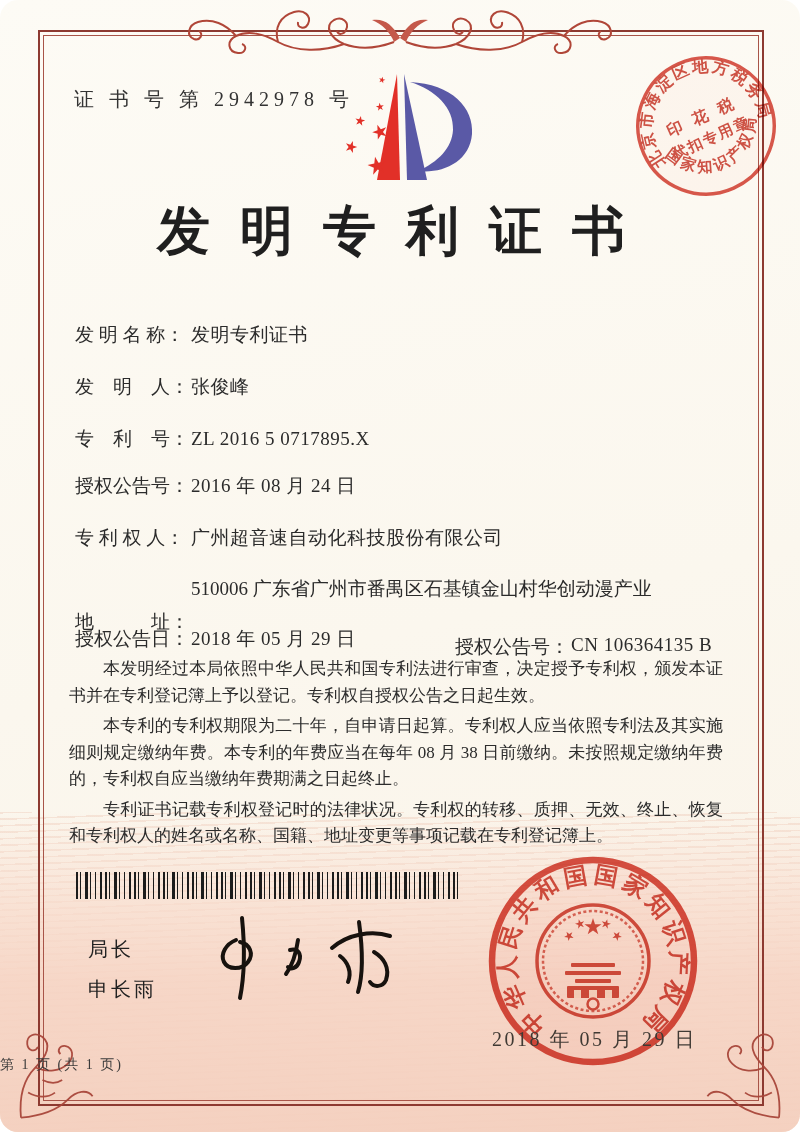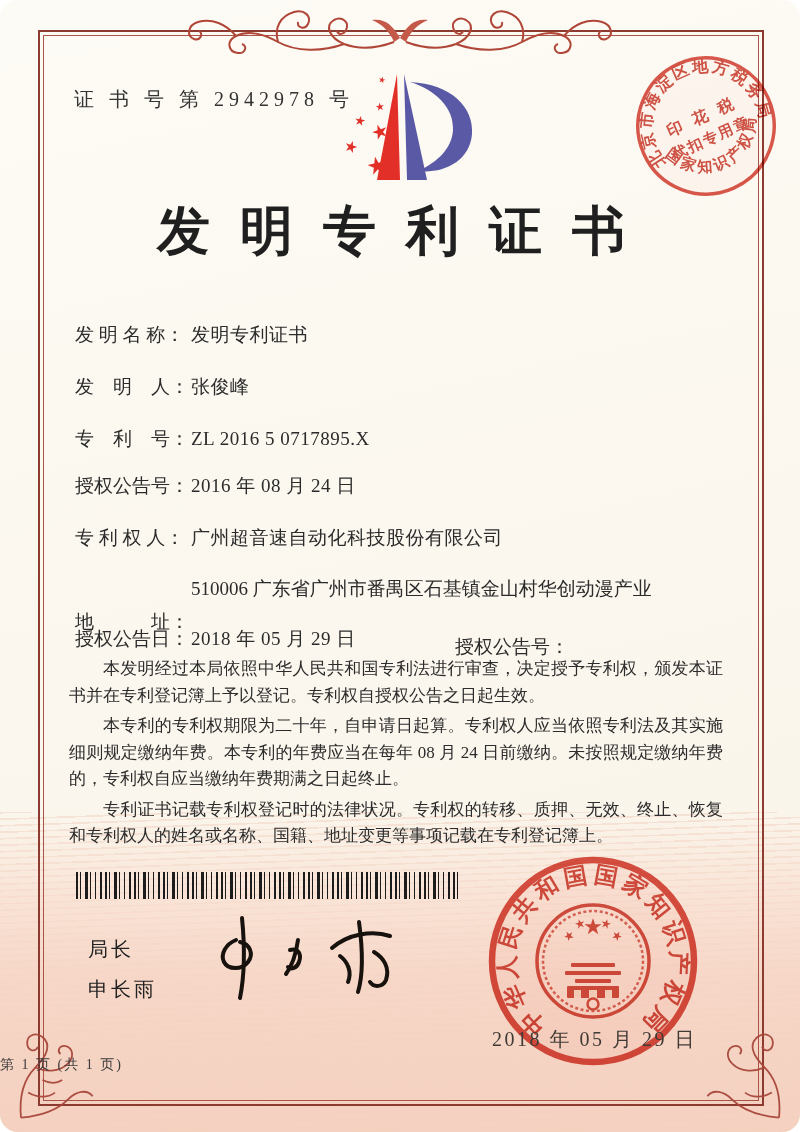--- a/index.html
+++ b/index.html
@@ -187,6 +187,7 @@
       <span class="value">2018 年 05 月 29 日</span>
       <span class="grant-col2">
         <span class="label">授权公告号：</span>
+        <span class="value">CN 106364135 B</span>
       </span>
     </div>
   </div>

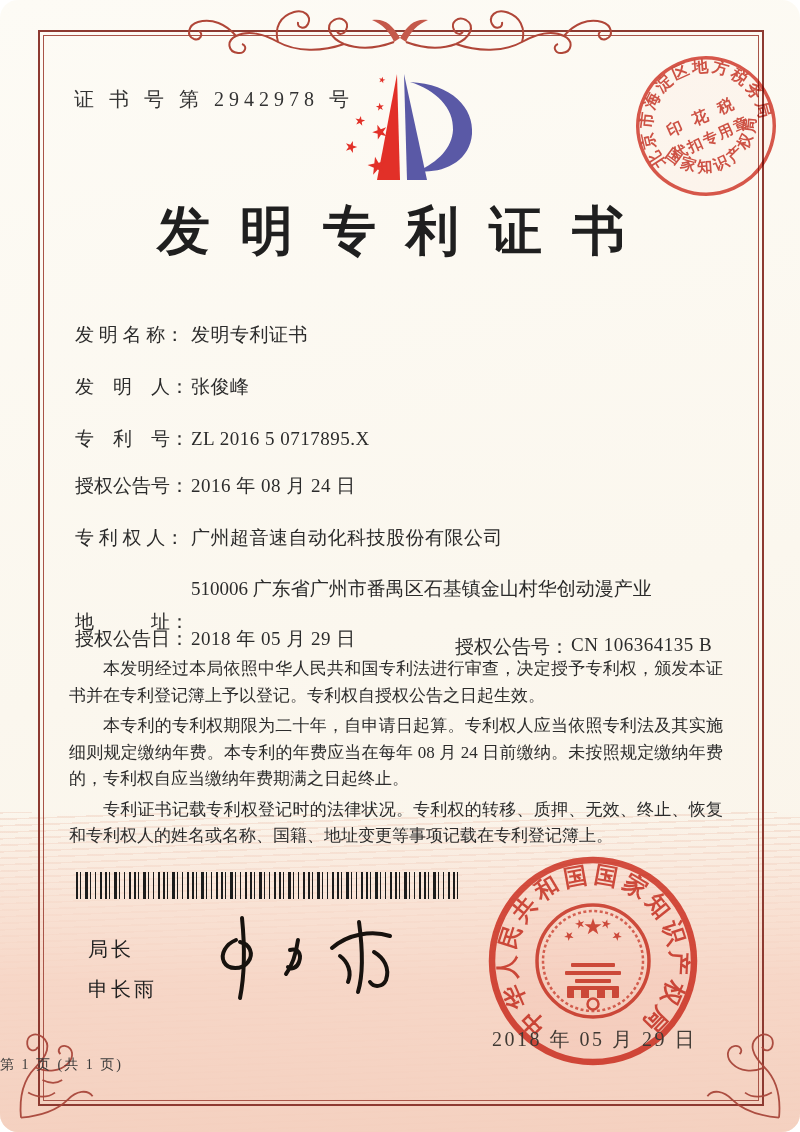--- a/index.html
+++ b/index.html
@@ -194,7 +194,7 @@
 
   <div class="body-text">
     <p>本发明经过本局依照中华人民共和国专利法进行审查，决定授予专利权，颁发本证书并在专利登记簿上予以登记。专利权自授权公告之日起生效。</p>
-    <p>本专利的专利权期限为二十年，自申请日起算。专利权人应当依照专利法及其实施细则规定缴纳年费。本专利的年费应当在每年 08 月 24 日前缴纳。未按照规定缴纳年费的，专利权自应当缴纳年费期满之日起终止。</p>
+    <p>本专利的专利权期限为二十年，自申请日起算。专利权人应当依照专利法及其实施细则规定缴纳年费。本专利的年费应当在每年 08 月 38 日前缴纳。未按照规定缴纳年费的，专利权自应当缴纳年费期满之日起终止。</p>
     <p>专利证书记载专利权登记时的法律状况。专利权的转移、质押、无效、终止、恢复和专利权人的姓名或名称、国籍、地址变更等事项记载在专利登记簿上。</p>
   </div>
 

